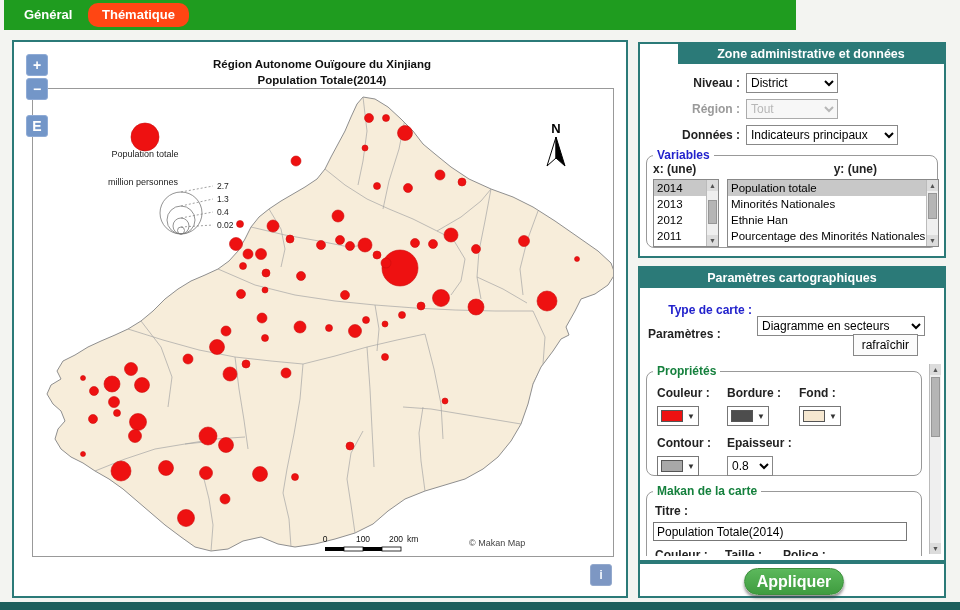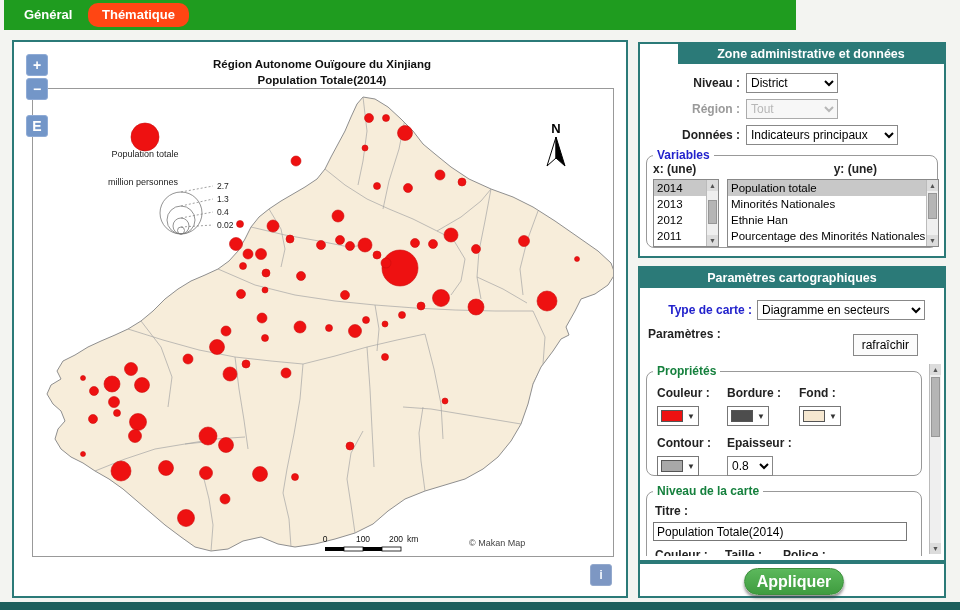--- a/index.html
+++ b/index.html
@@ -303,7 +303,7 @@
   <div class="rbox-header">Paramètres cartographiques</div>
 
   <span class="flabel blue" style="left:0; top:35px; width:112px;">Type de carte :</span>
-  <select style="position:absolute; left:117px; top:32px; width:168px;">
+  <select style="position:absolute; left:117px; top:48px; width:168px;">
     <option>Diagramme en secteurs</option>
   </select>
 

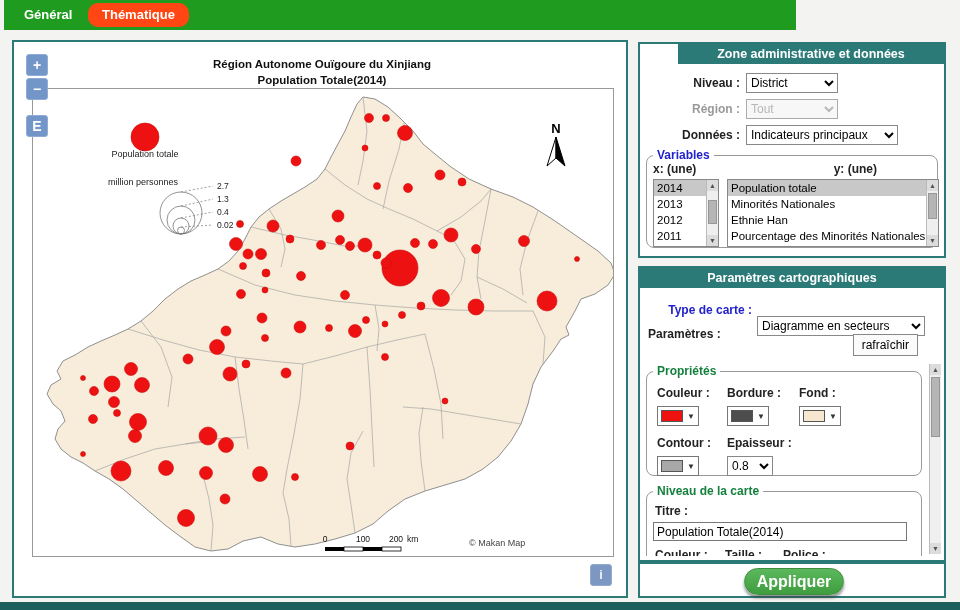--- a/index.html
+++ b/index.html
@@ -343,7 +343,7 @@
     </fieldset>
 
     <fieldset style="position:absolute; left:2px; top:122px; width:276px; height:96px;">
-      <legend>Niveau de la carte</legend>
+      <legend>Makan de la carte</legend>
       <span class="flabel" style="left:8px; top:6px; width:60px; text-align:left;">Titre :</span>
       <input class="title-input" style="left: 6px; top: 24px; width: 254px;" value="Population Totale(2014)">
       <span class="flabel" style="left:8px; top:50px; width:64px; text-align:left;">Couleur :</span>

